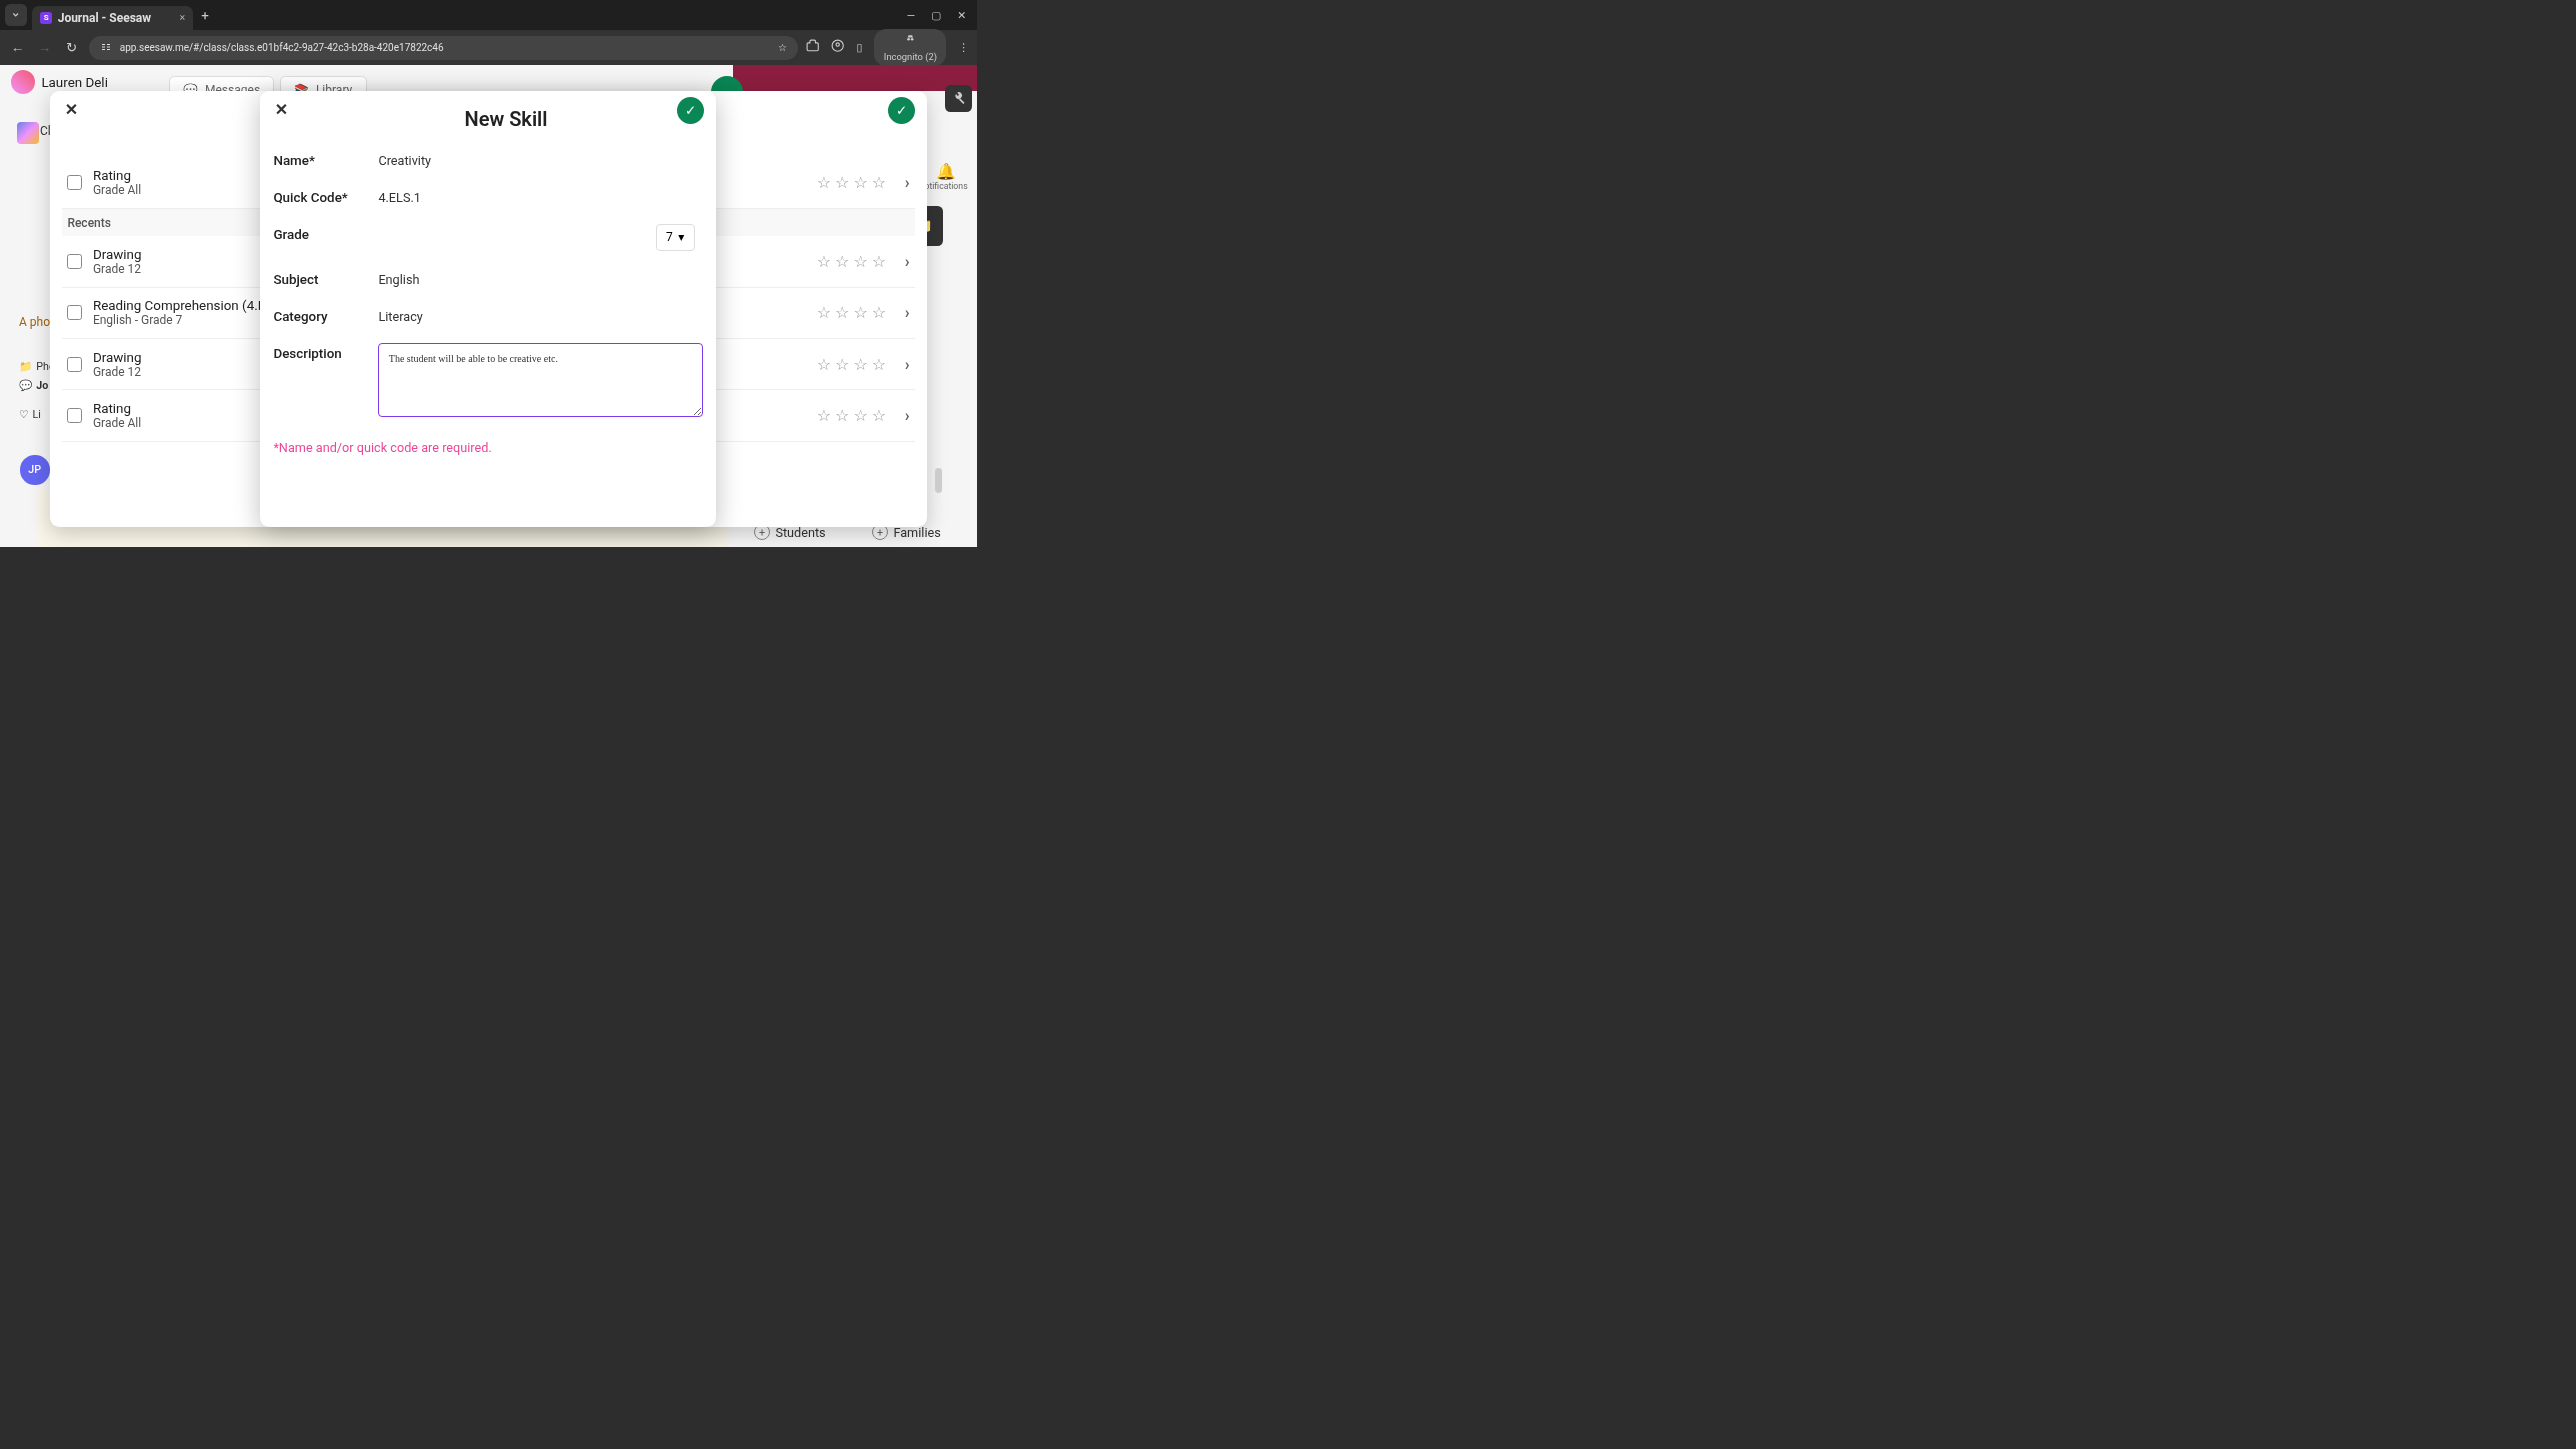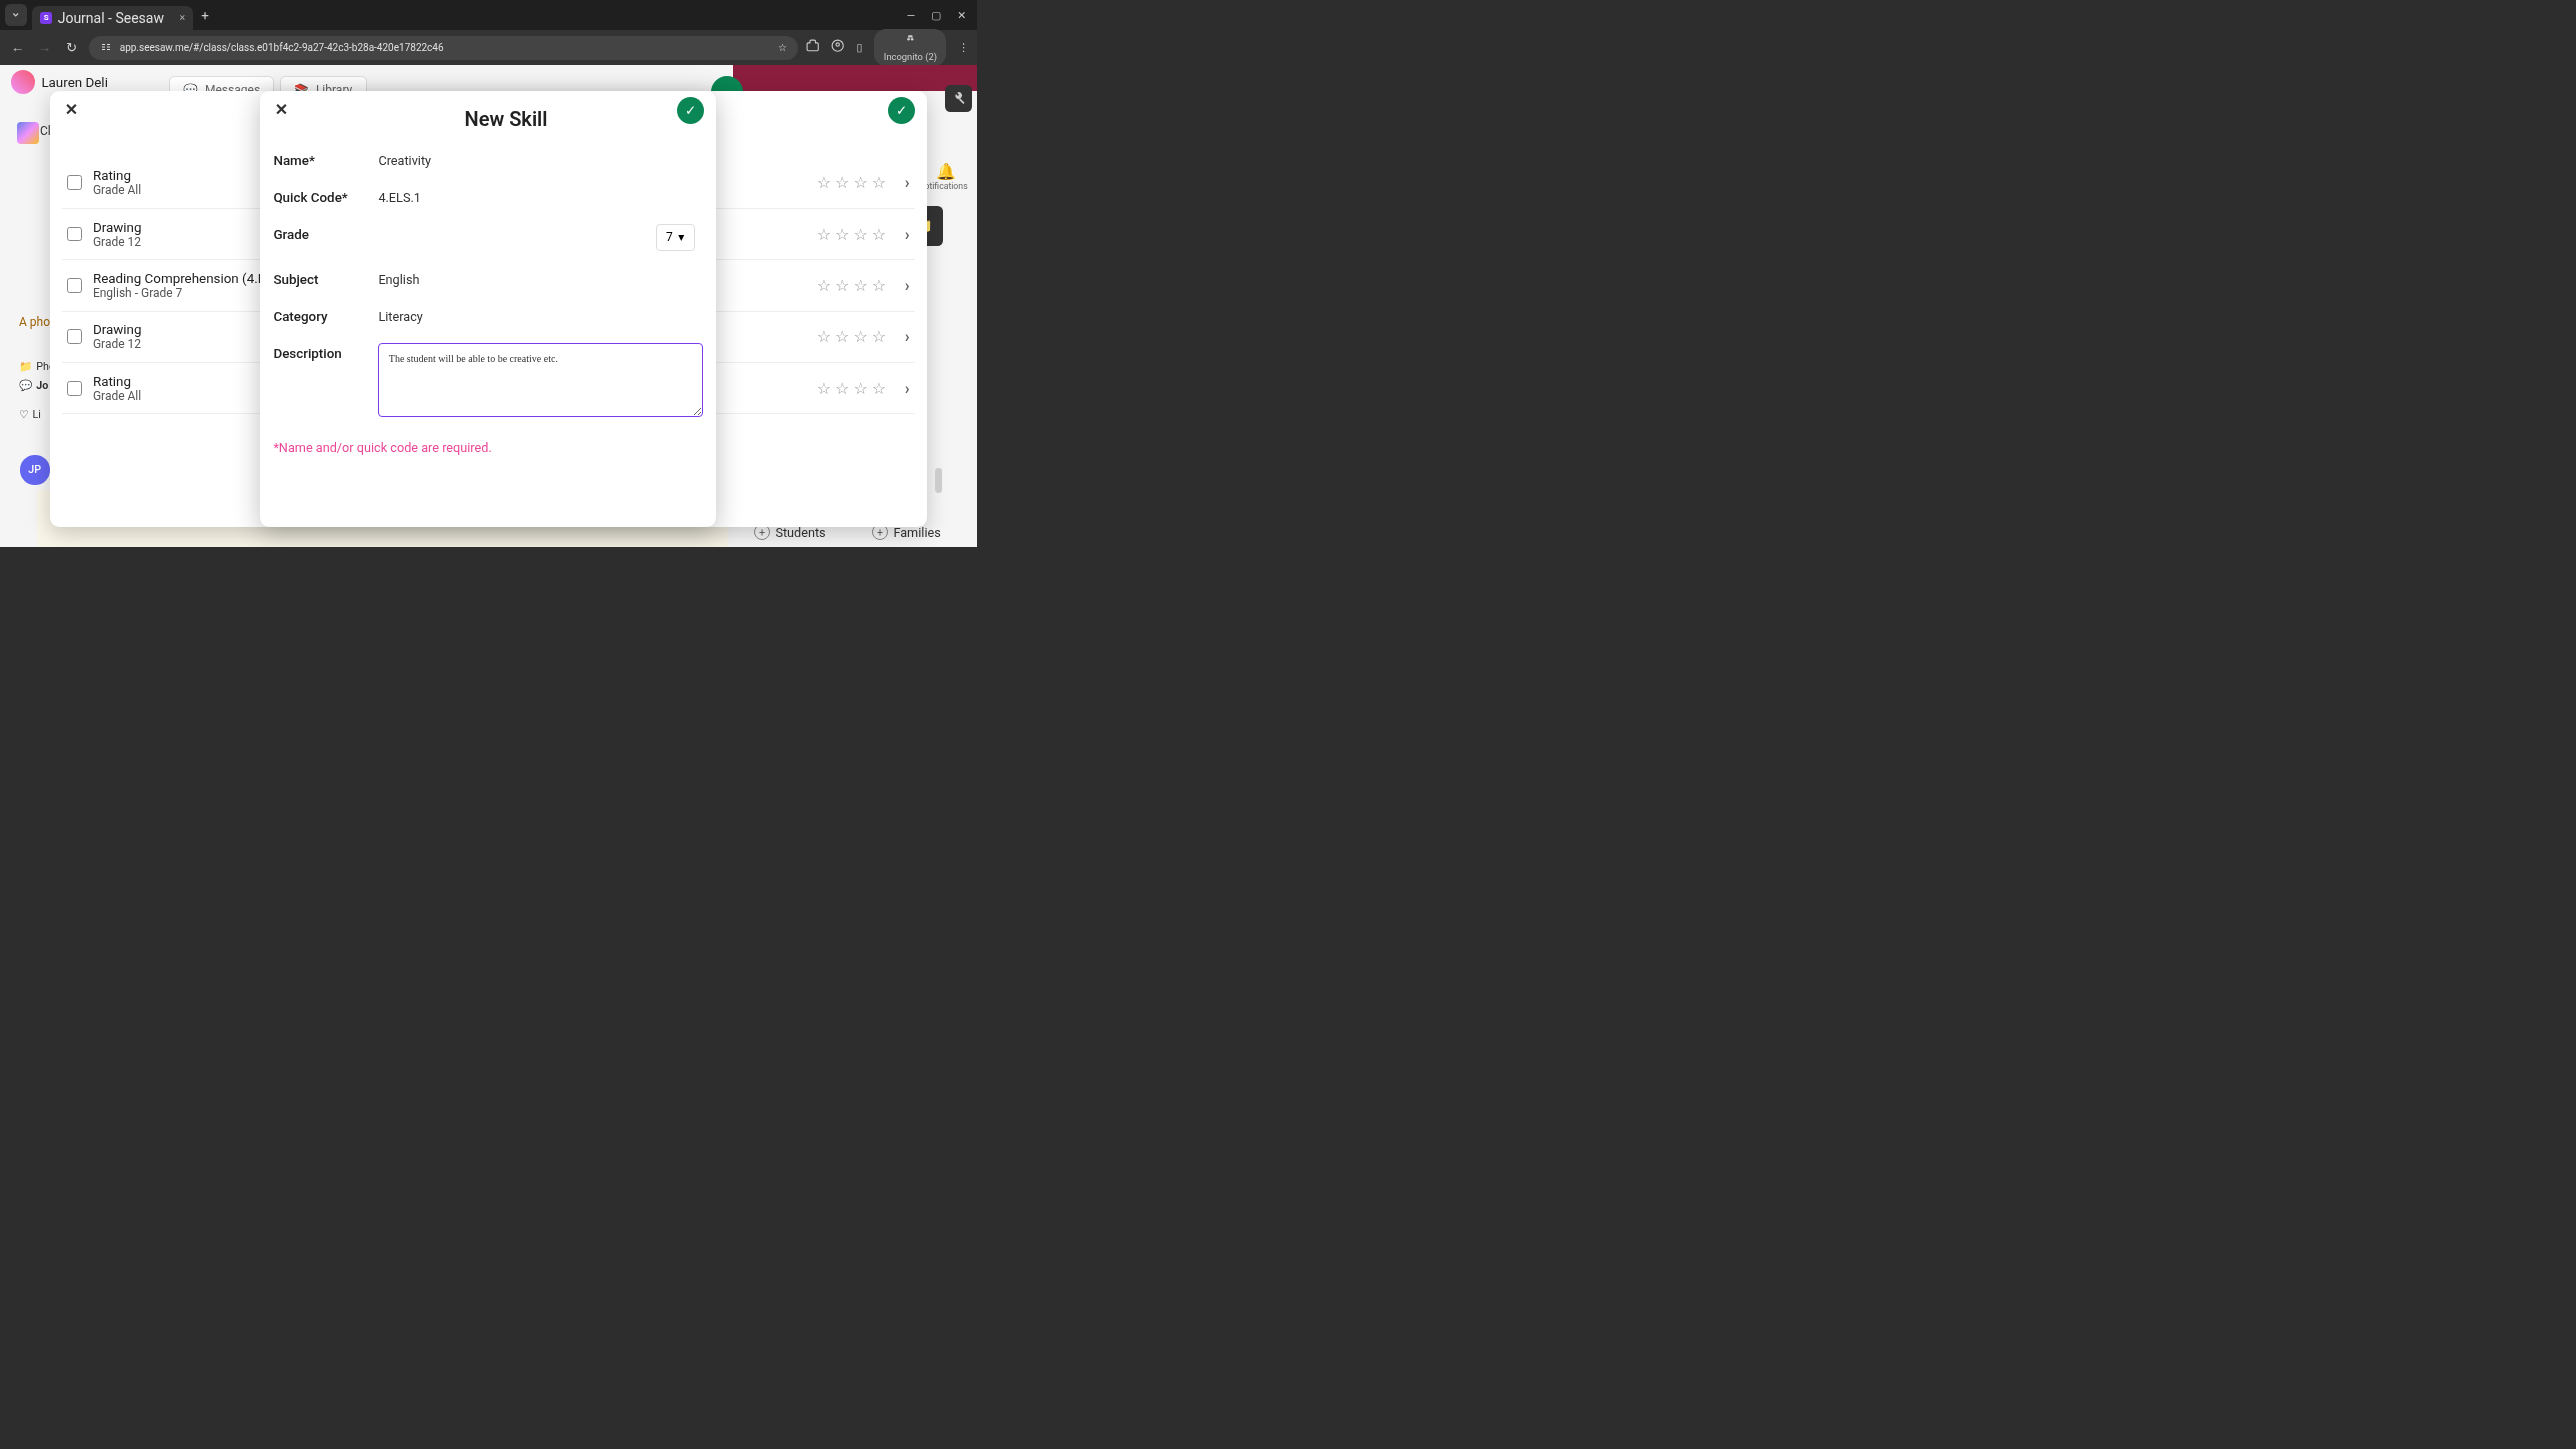--- a/index.html
+++ b/index.html
@@ -59,8 +59,9 @@
     }
     .tab-title {
       color: #e0e0e0;
-      font-size: 14px;
+      font-size: 12px;
       flex: 1;
+      font-weight: bold;
     }
     .tab-close {
       color: #aaa;

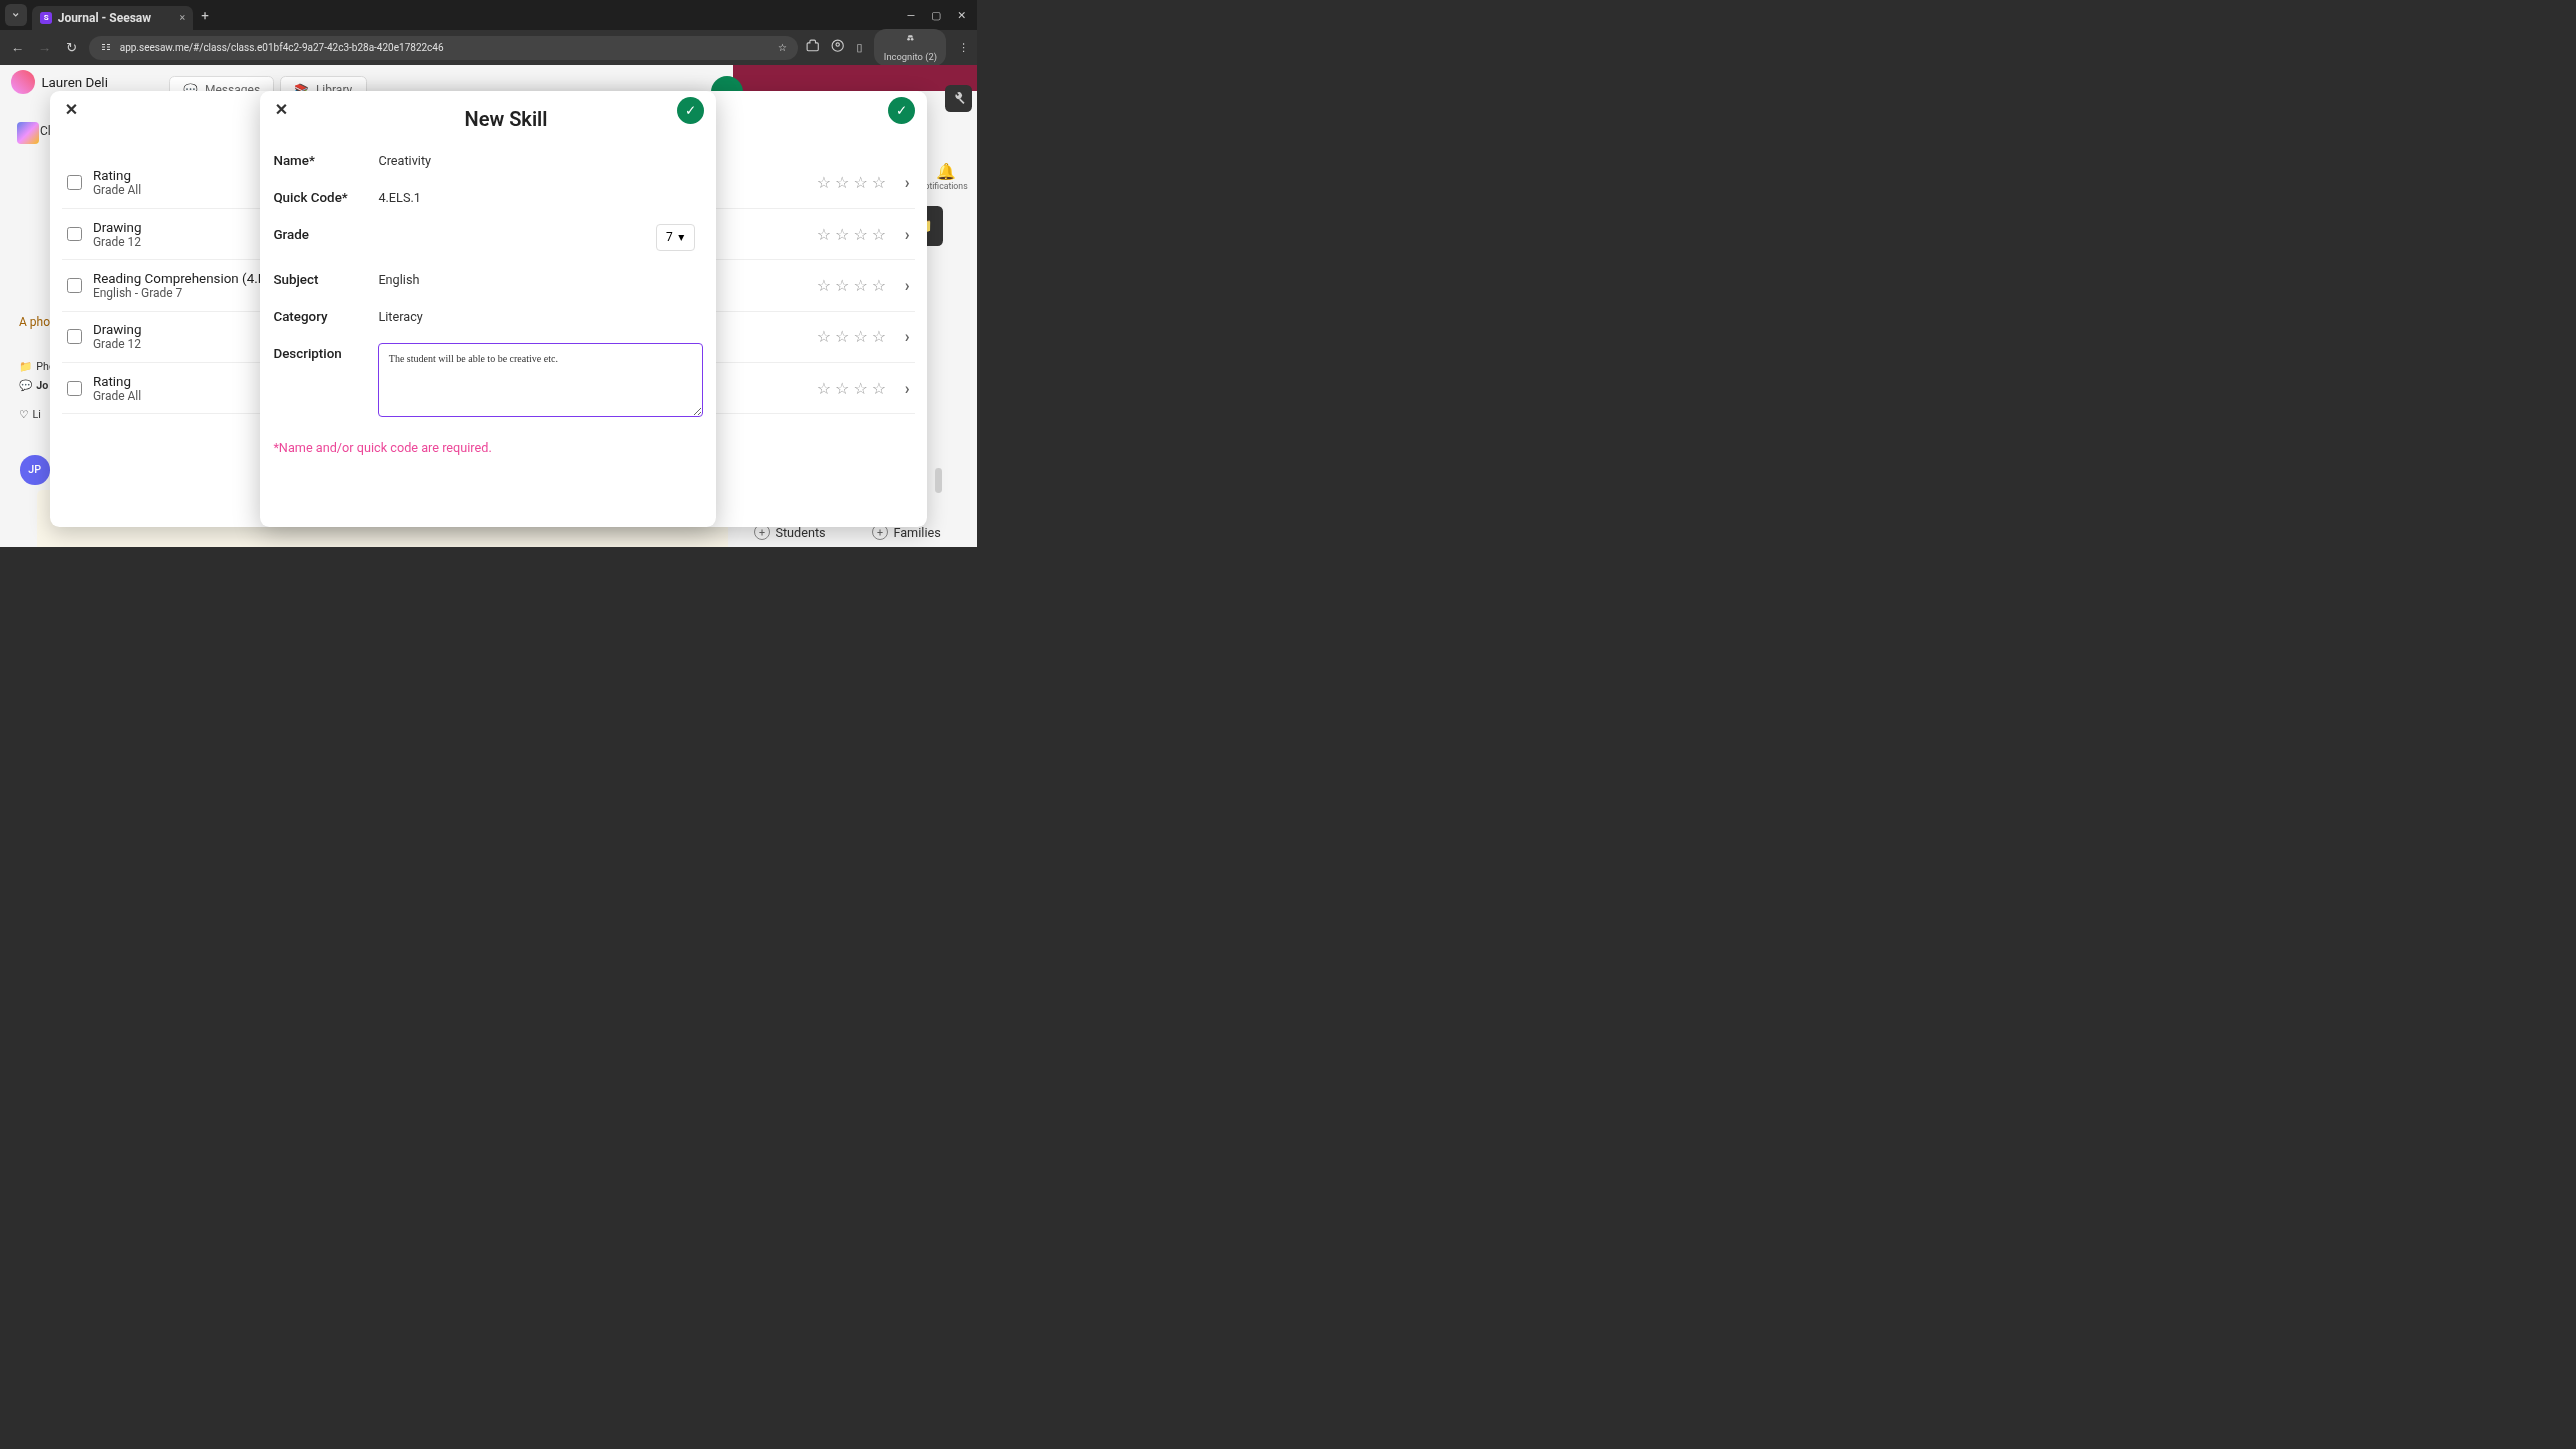--- a/index.html
+++ b/index.html
@@ -699,6 +699,9 @@
         <span class="chevron">›</span>
       </div>
 
+      <div class="skill-item header-section">
+        <span class="section-label">Recents</span>
+      </div>
 
       <div class="skill-item">
         <div class="checkbox"></div>

